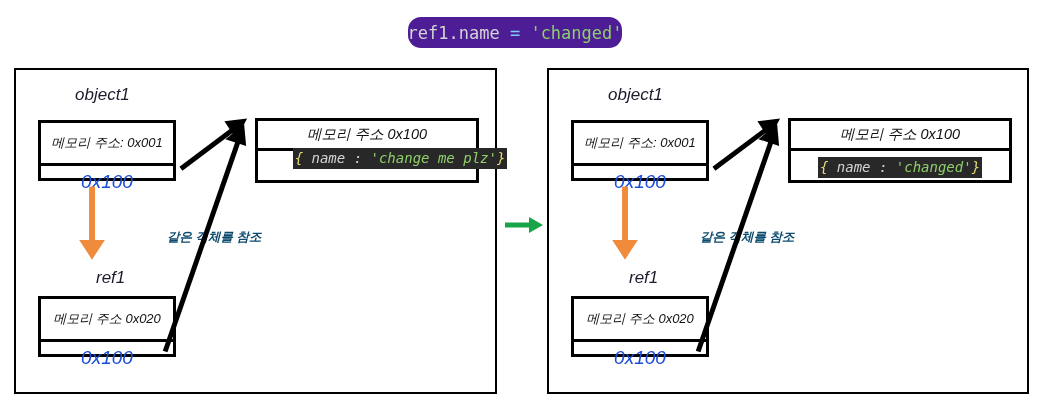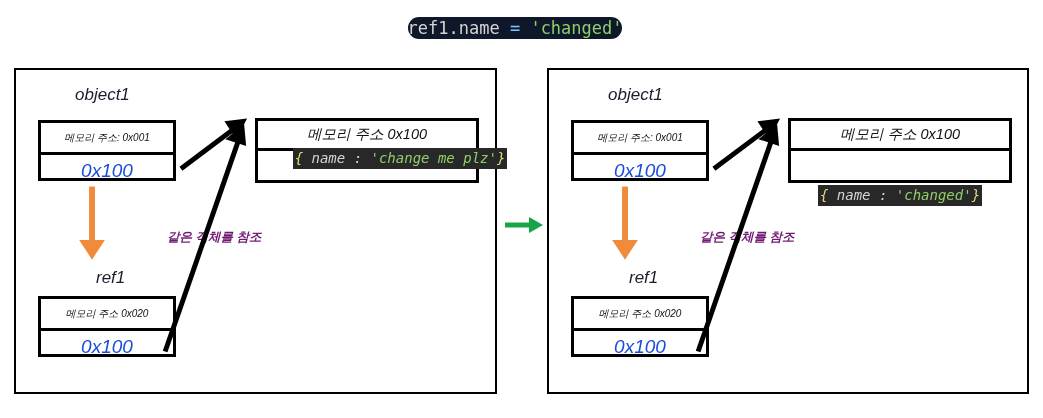--- a/index.html
+++ b/index.html
@@ -21,8 +21,8 @@
     left: 408px;
     top: 17px;
     width: 214px;
-    height: 22px;
-    background: #0f172a;
+    height: 31px;
+    background: #4c1d95;
     display: flex;
     align-items: center;
     justify-content: center;

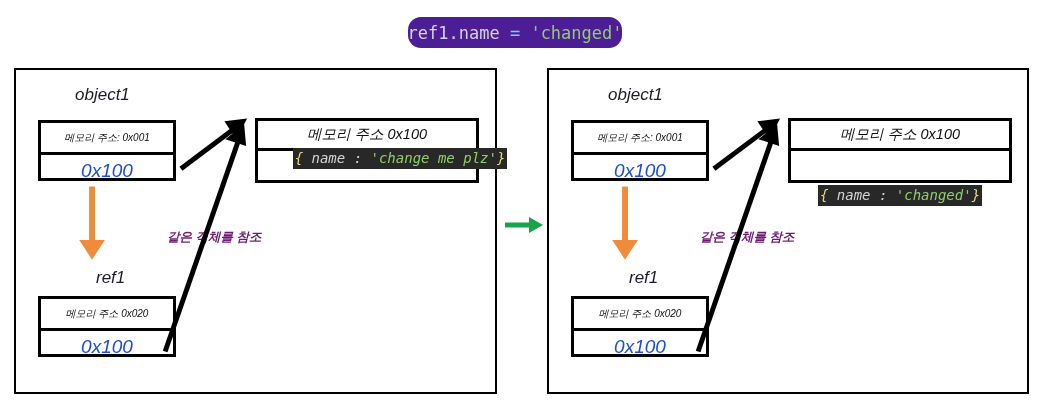--- a/index.html
+++ b/index.html
@@ -80,9 +80,9 @@
     width: 100%;
   }
   .membox .row-addr {
-    height: 32px;
+    height: 43px;
     border-bottom: 3px solid #000000;
-    font-size: 10px;
+    font-size: 13px;
     color: #111111;
     white-space: nowrap;
   }

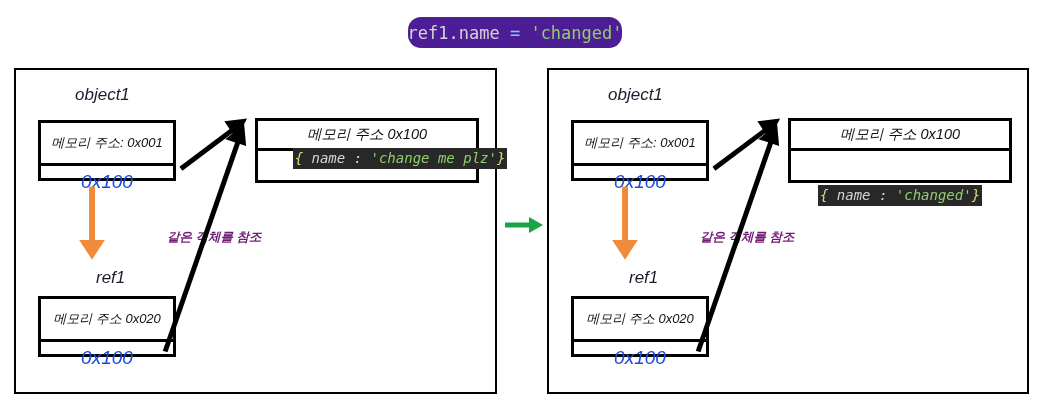--- a/index.html
+++ b/index.html
@@ -226,7 +226,7 @@
 
   <div class="membox" id="box-heap-after" style="left:239px;top:48px;width:224px;height:65px;">
     <div class="row row-addr" style="height:30px;font-size:14.5px;">메모리 주소 0x100</div>
-    <div class="row row-code" style="height:21px;display:flex;align-items:center;justify-content:center;padding:10px 4px;box-sizing:border-box;margin-top:34px;">
+    <div class="row row-code" style="height:21px;display:flex;align-items:center;justify-content:center;padding:16px 4px;box-sizing:border-box;">
       <span class="code-chip"><span class="tok-key">{</span><span class="tok-var"> name </span><span class="tok-punct">:</span><span class="tok-punct"> </span><span class="tok-str">'changed'</span><span class="tok-key">}</span></span>
     </div>
   </div>

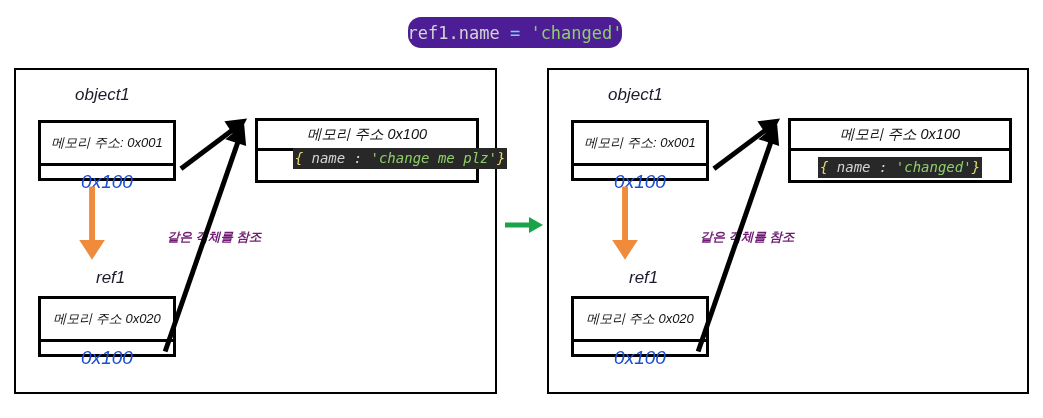--- a/index.html
+++ b/index.html
@@ -129,7 +129,7 @@
     position: absolute;
     font-family: "Liberation Sans", sans-serif;
     font-size: 12.5px;
-    color: #701a75;
+    color: #0c4a6e;
     white-space: nowrap;
     font-weight: bold;
   }

